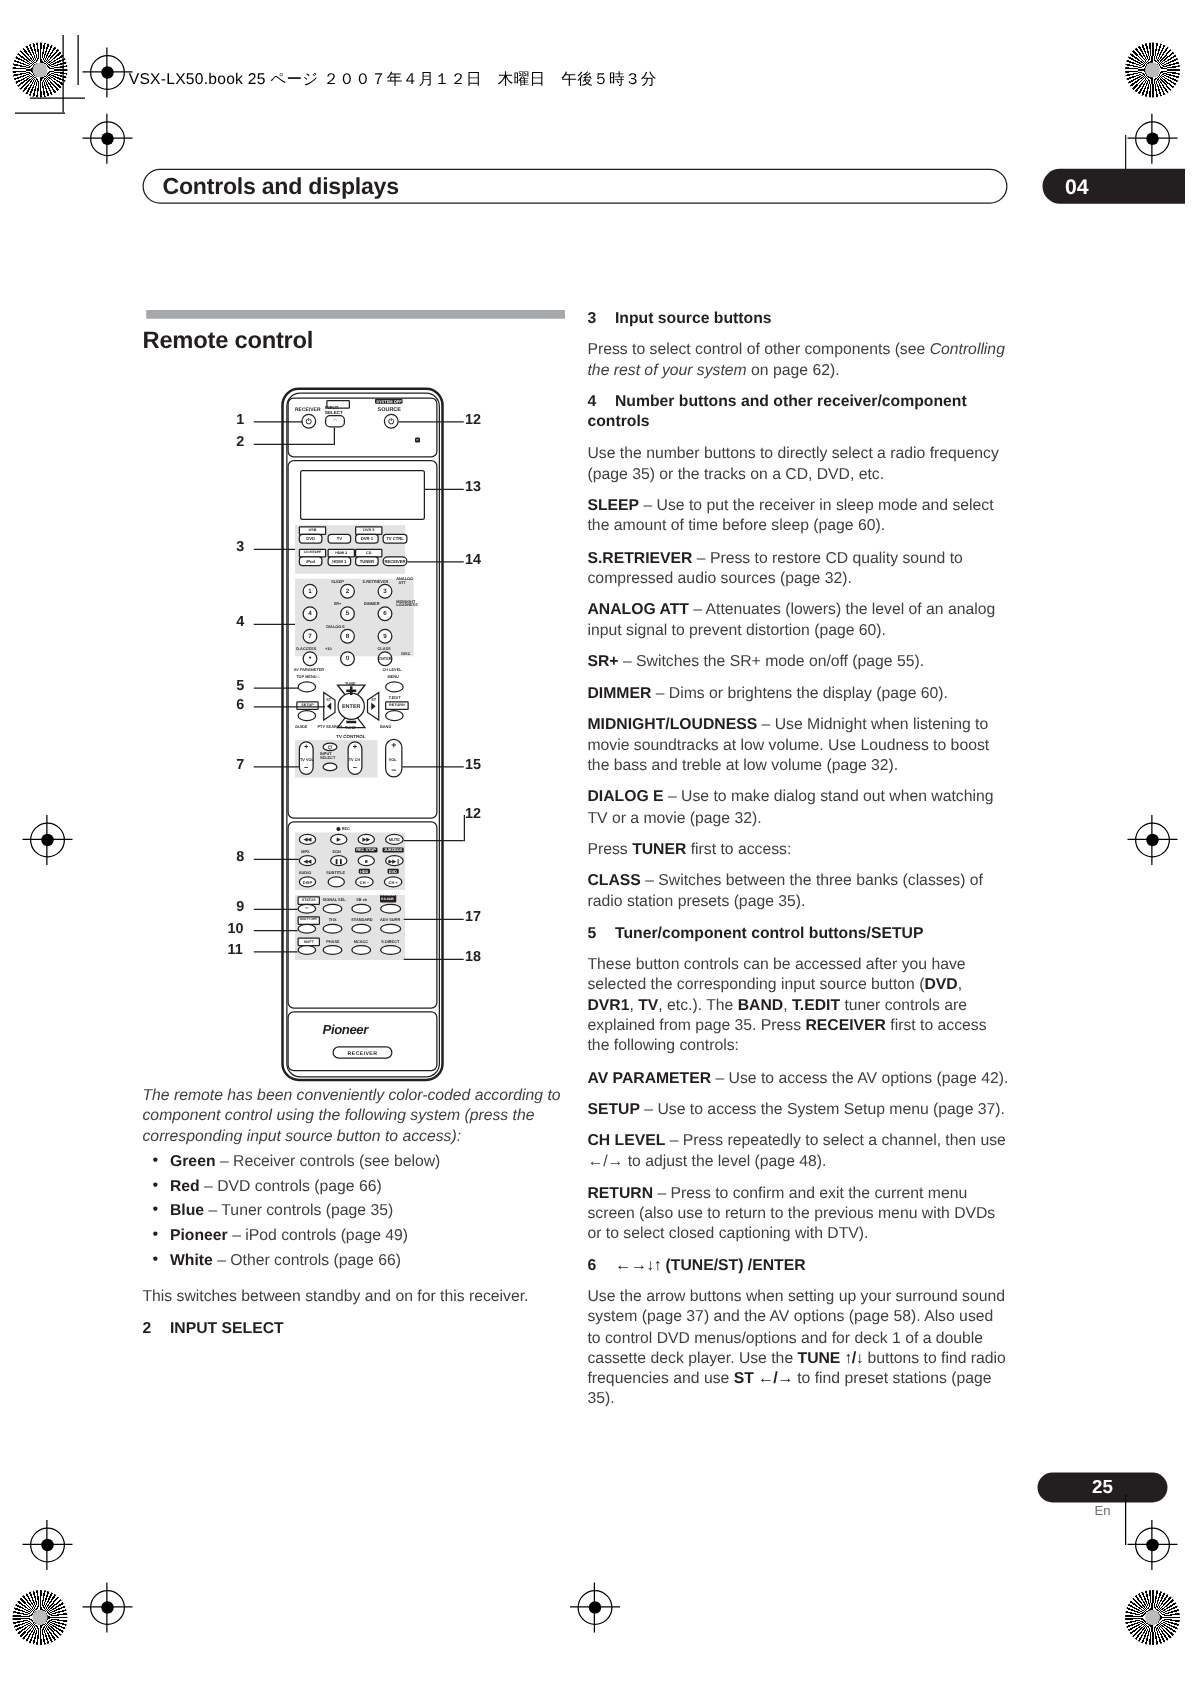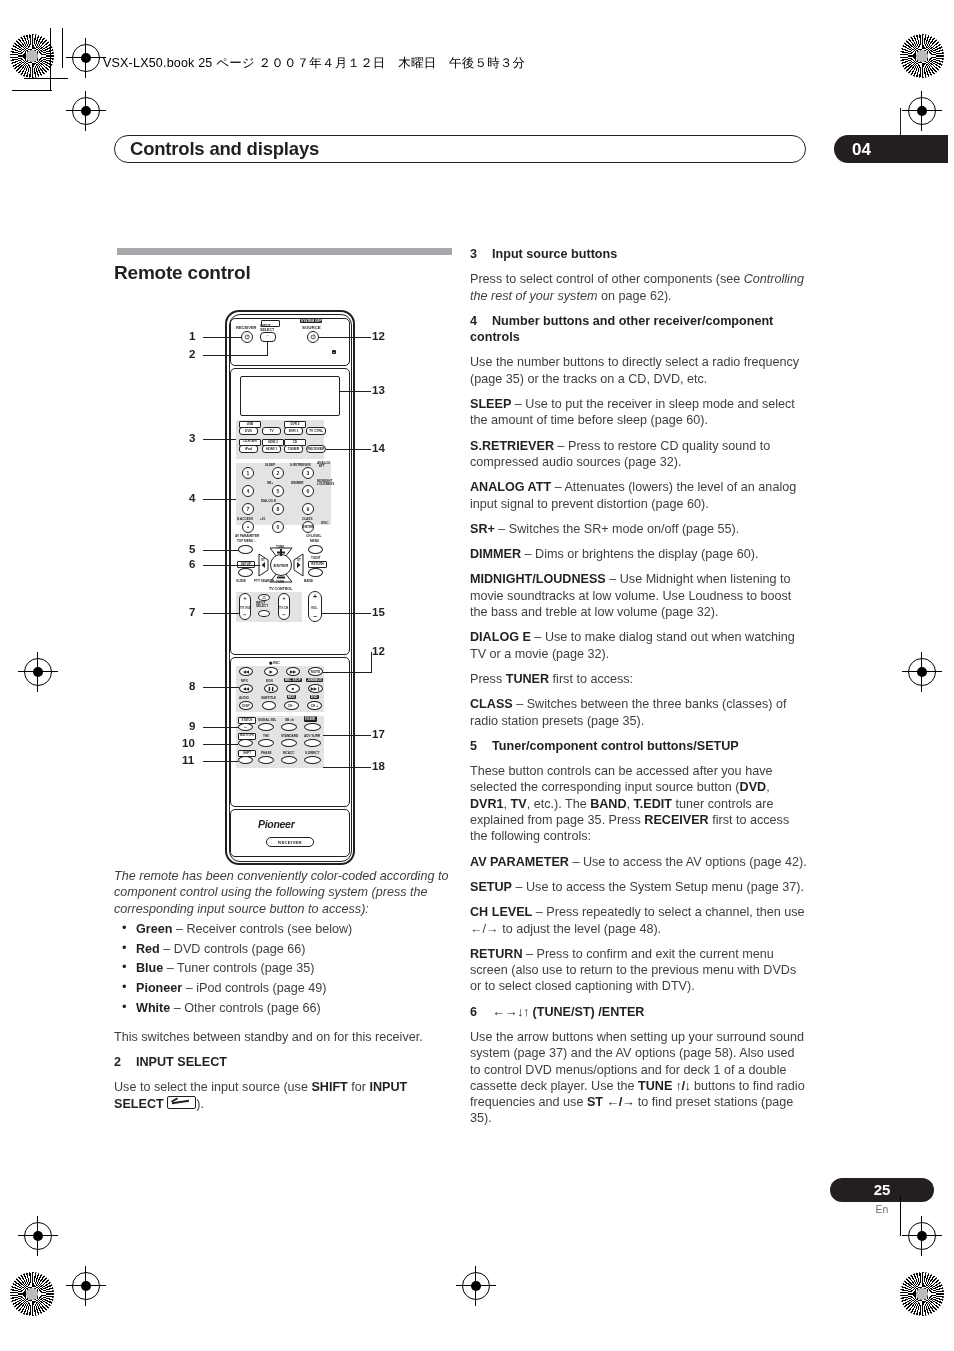--- a/index.html
+++ b/index.html
@@ -388,7 +388,6 @@
   <p>This switches between standby and on for this receiver.</p>
 
   <p class="numhead"><span class="n">2</span><span>INPUT SELECT</span></p>
-  <p><span>Use to select the input source (use </span><b>SHIFT</b><span> for </span><b>INPUT SELECT</b> <span class="inputsel-glyph"></span><span>).</span></p>
 </div>
 
 <div class="col colR">

